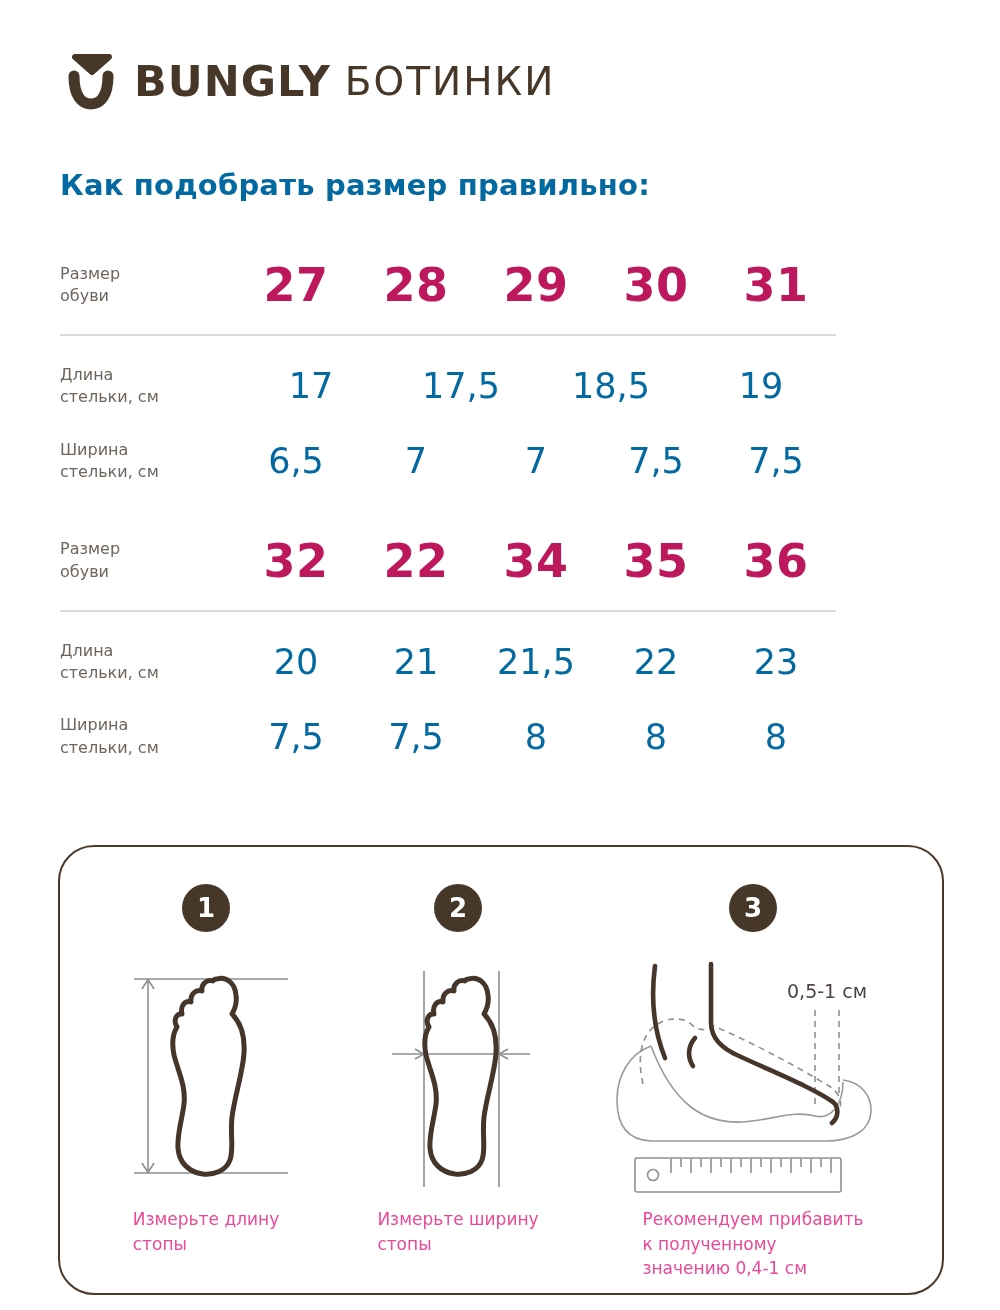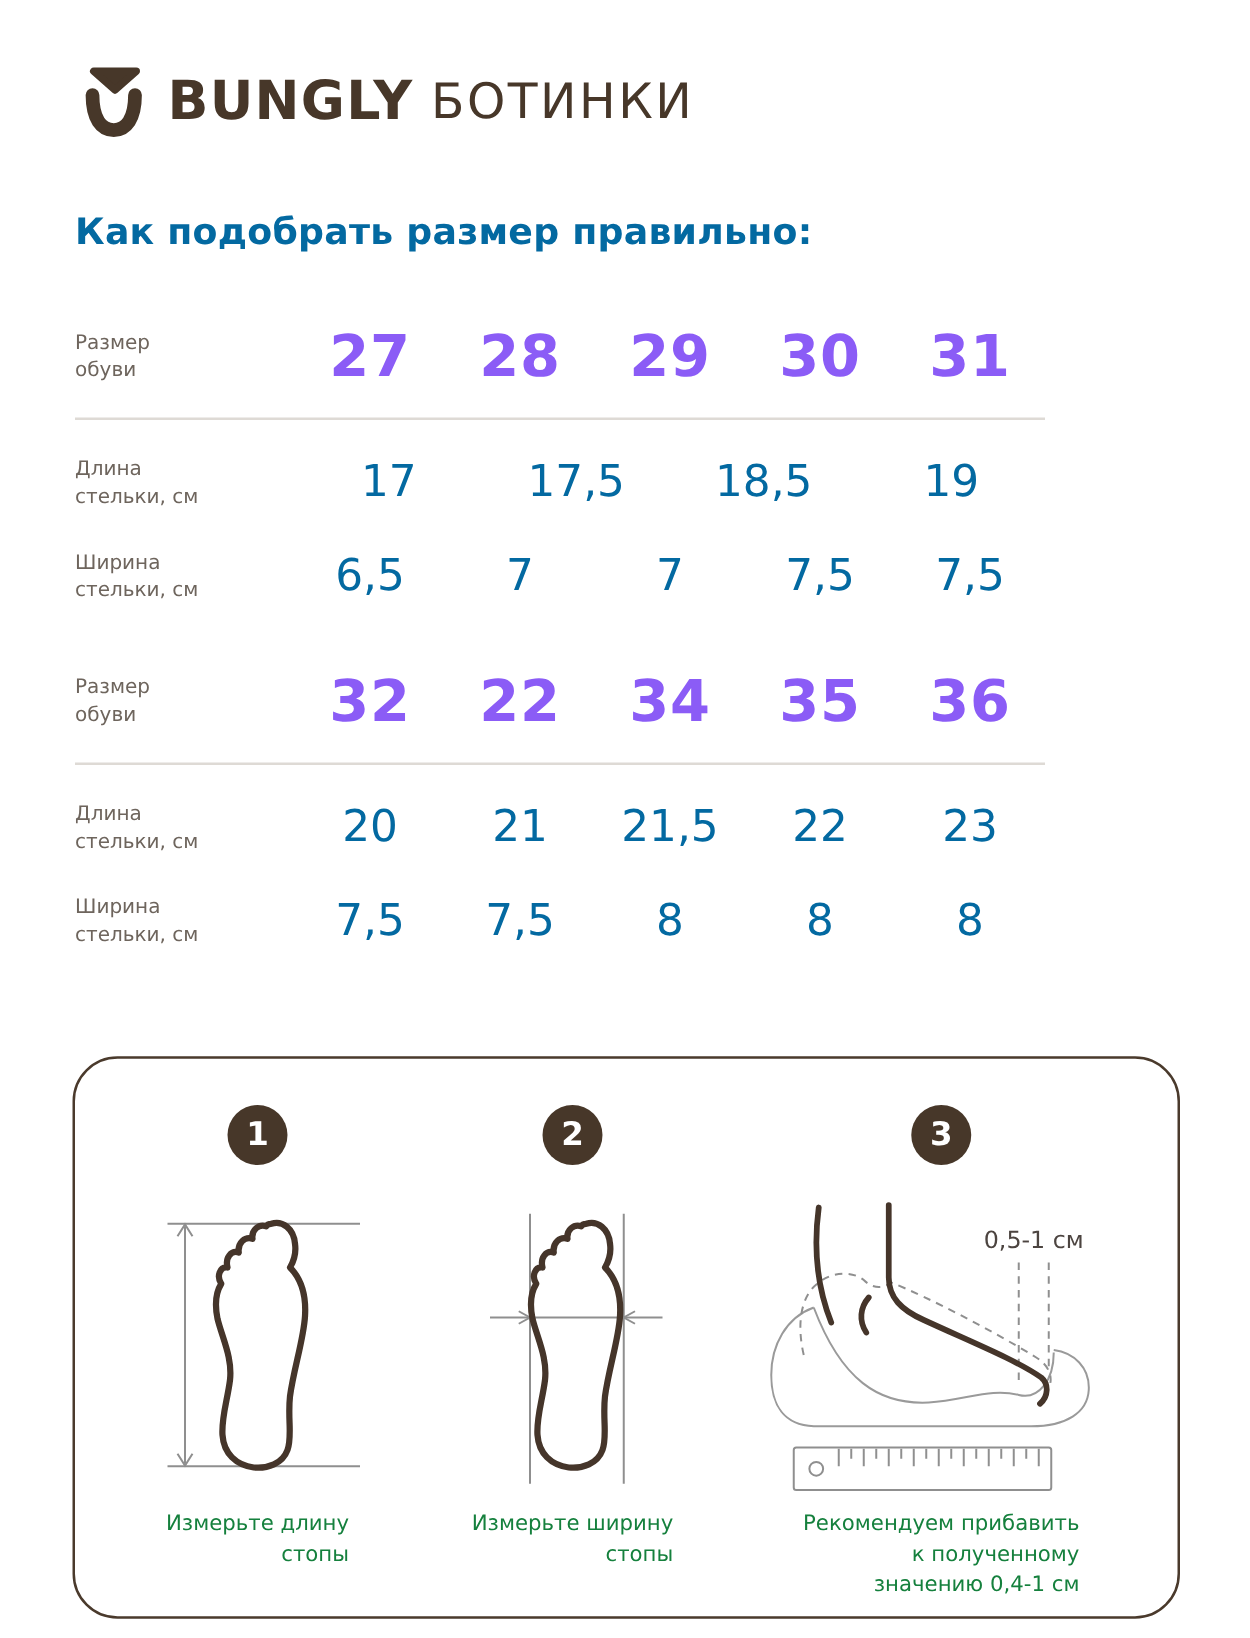--- a/index.html
+++ b/index.html
@@ -29,7 +29,7 @@
   .row-size   { padding:16px 0 22px; }
   .row-length { padding:28px 0 14px; }
   .row-width  { padding:16px 0 34px; }
-  .size-num { font-size:46px; font-weight:800; color:#8b5cf6; letter-spacing:.5px; }
+  .size-num { font-size:46px; font-weight:800; color:#be185d; letter-spacing:.5px; }
   .val-num  { font-size:35px; font-weight:500; color:#0369a1; }
   .tdivider { border:none; border-top:2px solid #dedad5; height:0; }
 

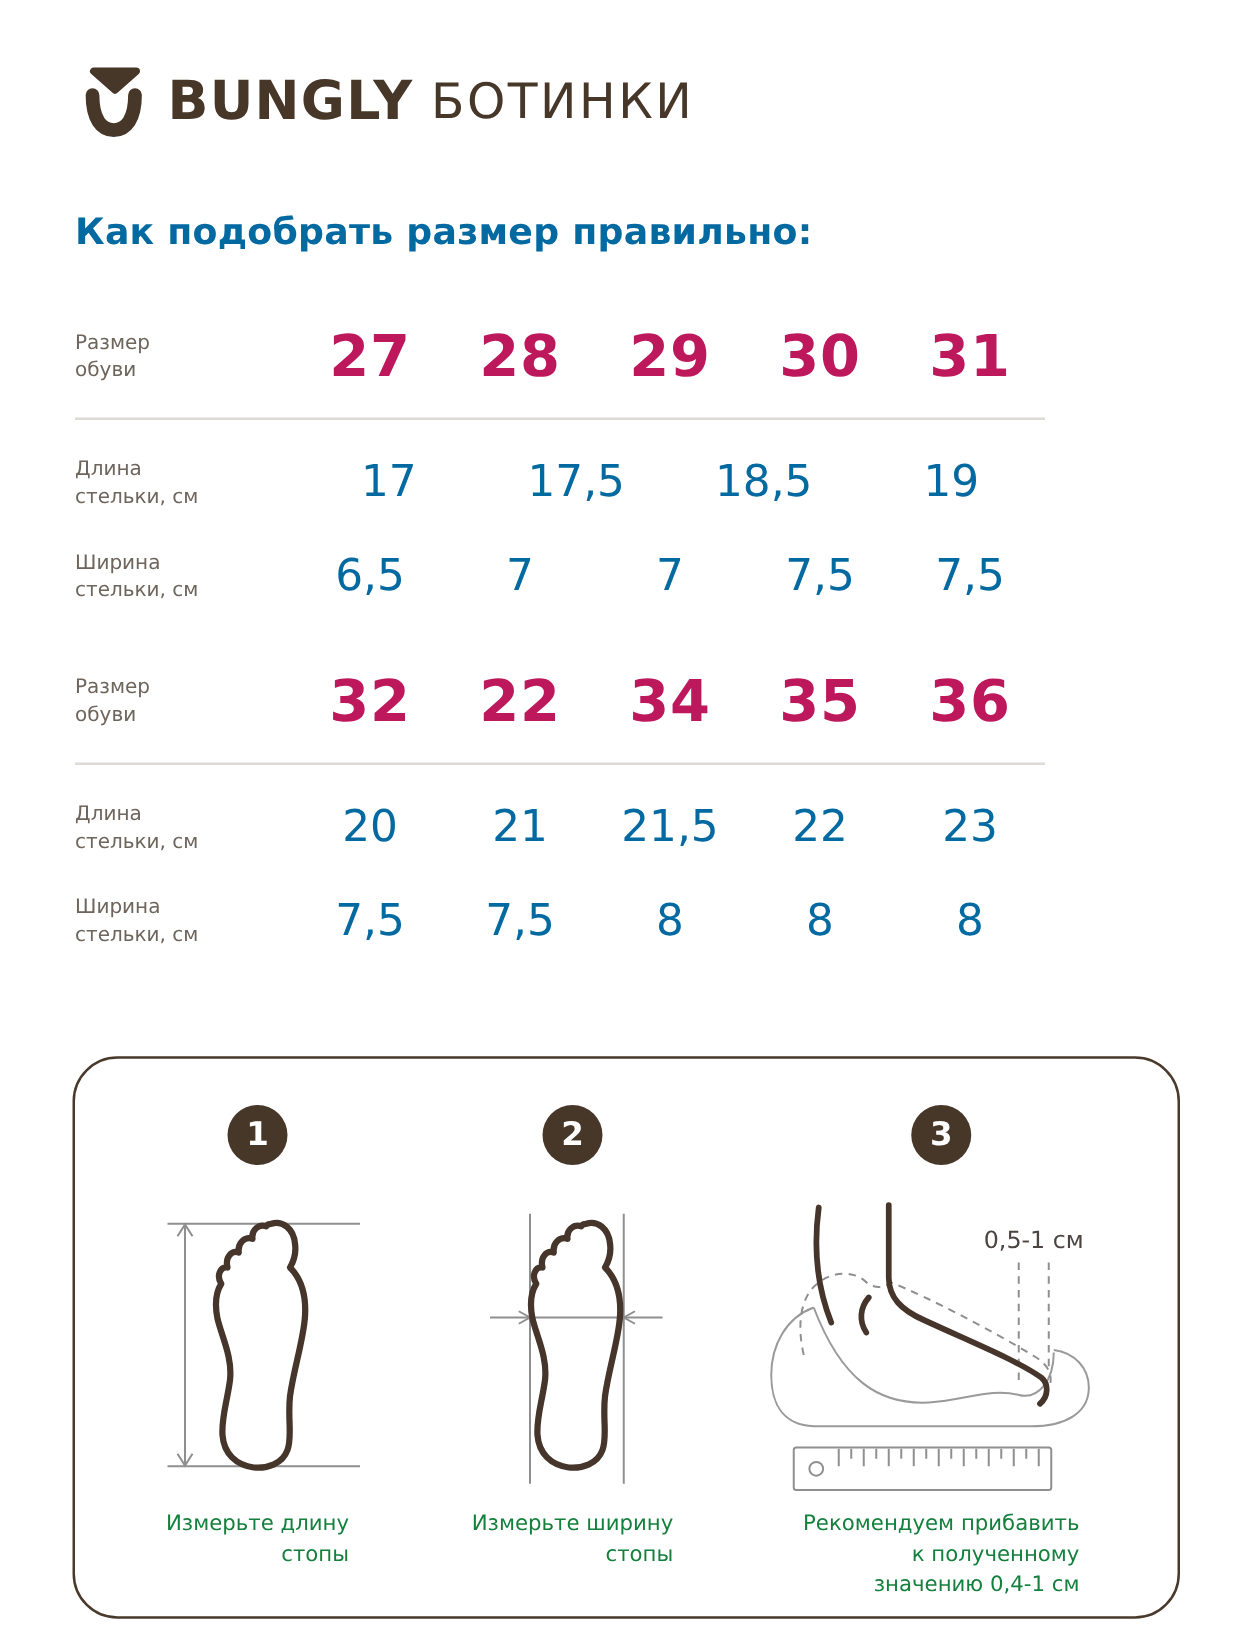--- a/index.html
+++ b/index.html
@@ -50,8 +50,8 @@
   }
   .step-figure { margin-top:22px; height:245px; display:flex; align-items:flex-end; justify-content:center; }
   .step-caption {
-    margin-top:8px; font-size:17px; line-height:1.45; text-align:right;
-    color:#15803d; white-space:pre-line; max-width:250px;
+    margin-top:8px; font-size:17px; line-height:1.45; text-align:left;
+    color:#ec4899; white-space:pre-line; max-width:250px;
   }
   svg .annot { font-family:"DejaVu Sans","Liberation Sans",sans-serif; font-size:19px; fill:#4c4440; }
 </style>

